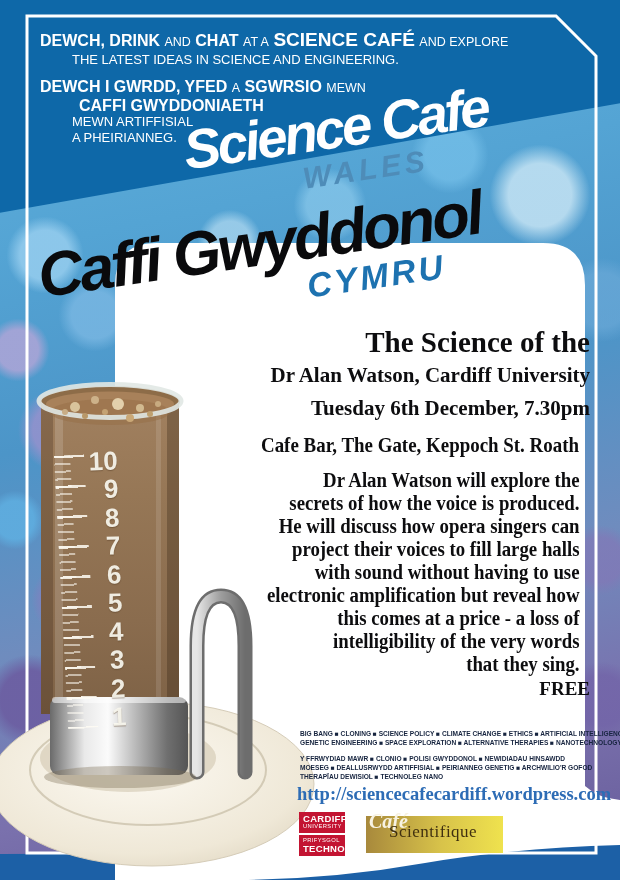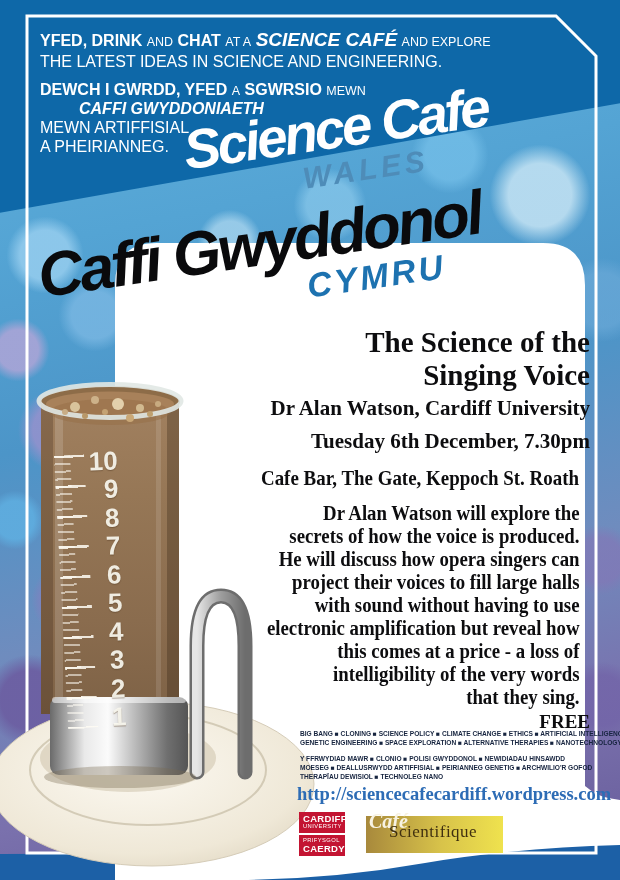--- a/index.html
+++ b/index.html
@@ -205,7 +205,7 @@
 
   <div class="hdr">
     <div class="hdr-line">
-      <span class="b">YFED, DRINK</span>
+      <span class="b">DEWCH, DRINK</span>
       <span class="r">AND</span>
       <span class="b">CHAT</span>
       <span class="r">AT A</span>

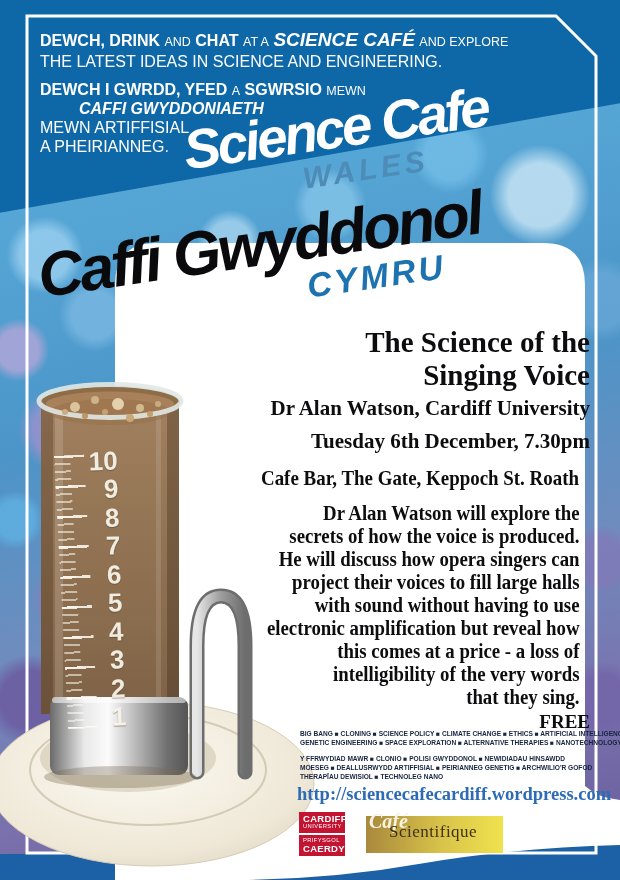--- a/index.html
+++ b/index.html
@@ -34,7 +34,7 @@
   .hdr{position:absolute;left:40px;top:28px;width:430px;color:#fff;line-height:1.25;}
   .hdr .b{font-weight:bold;font-size:16px;}
   .hdr .r{font-size:12.5px;}
-  .hdr .bi{font-weight:bold;font-style:italic;font-size:19px;}
+  .hdr .bi{font-weight:bold;font-size:19px;}
   .hdr-line{white-space:nowrap;}
   .hdr .sub{font-size:16px;line-height:1.22;}
   .gap8{height:9px;}

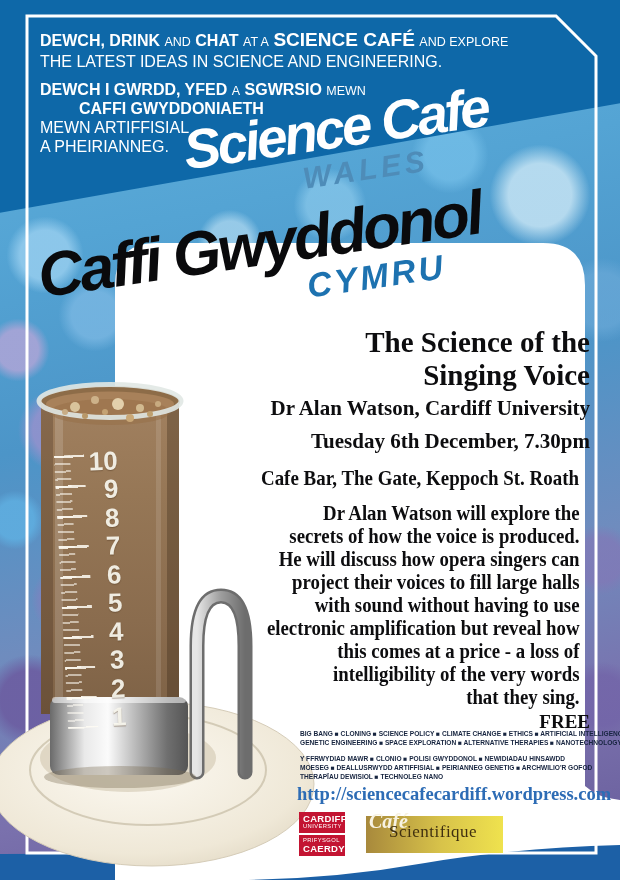--- a/index.html
+++ b/index.html
@@ -36,7 +36,7 @@
   .hdr .r{font-size:12.5px;}
   .hdr .bi{font-weight:bold;font-size:19px;}
   .hdr-line{white-space:nowrap;}
-  .hdr .sub{font-size:16px;line-height:1.22;}
+  .hdr .sub{font-size:13px;line-height:1.22;margin-left:32px;}
   .gap8{height:9px;}
 
   

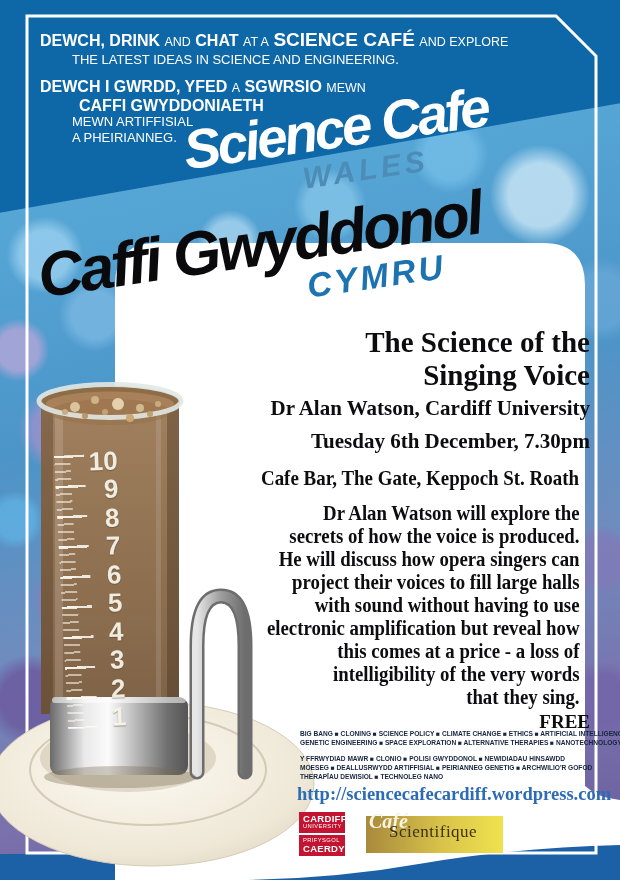--- a/index.html
+++ b/index.html
@@ -228,7 +228,6 @@
   <div class="event">
     <div>
         <div class="title-line">The Science of the</div>
-        <div class="title-line">Singing Voice</div>
       </div>
     <div class="speaker">Dr Alan Watson, Cardiff University</div>
     <div class="datetime">Tuesday 6th December, 7.30pm</div>

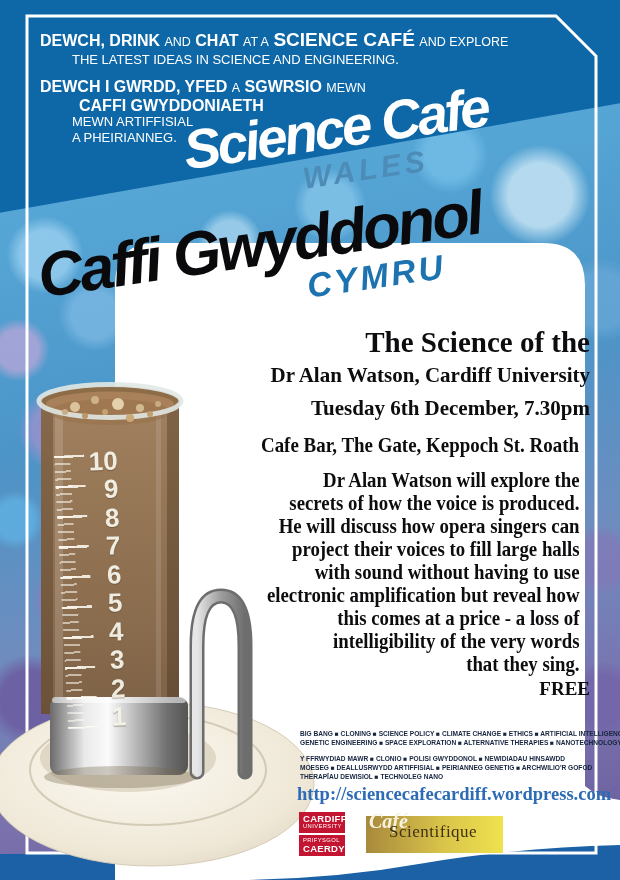--- a/index.html
+++ b/index.html
@@ -267,7 +267,7 @@
     </div>
     <div class="blk">
       <div class="l-sm">PRIFYSGOL</div>
-      <div class="l-big">CAERDYDD</div>
+      <div class="l-big">TECHNOLEG</div>
     </div>
   </div>
 

